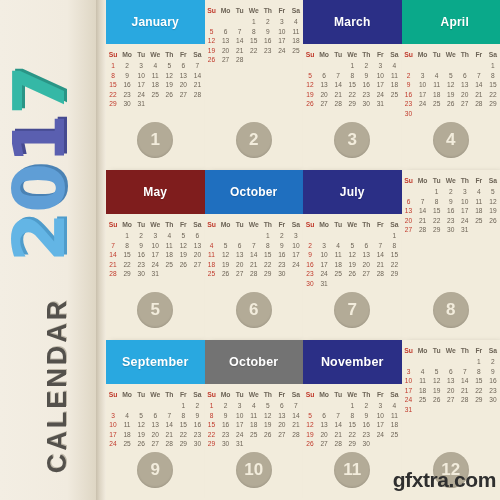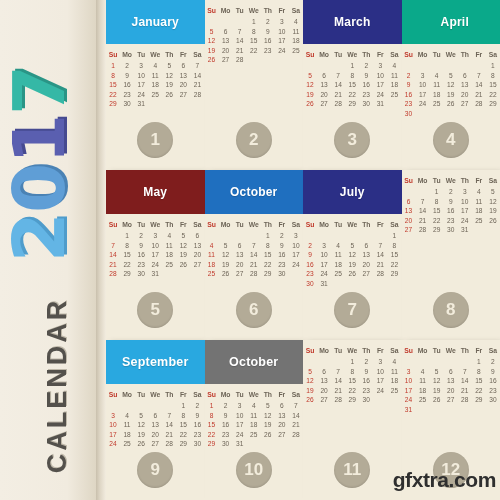--- a/index.html
+++ b/index.html
@@ -853,6 +853,7 @@
           <div class="month-number-badge">10</div>
         </div>
         <div class="month-card">
+          <div class="month-header" style="background: rgb(43, 47, 134);">November</div>
           <table class="days-table">
             <thead>
               <tr>

